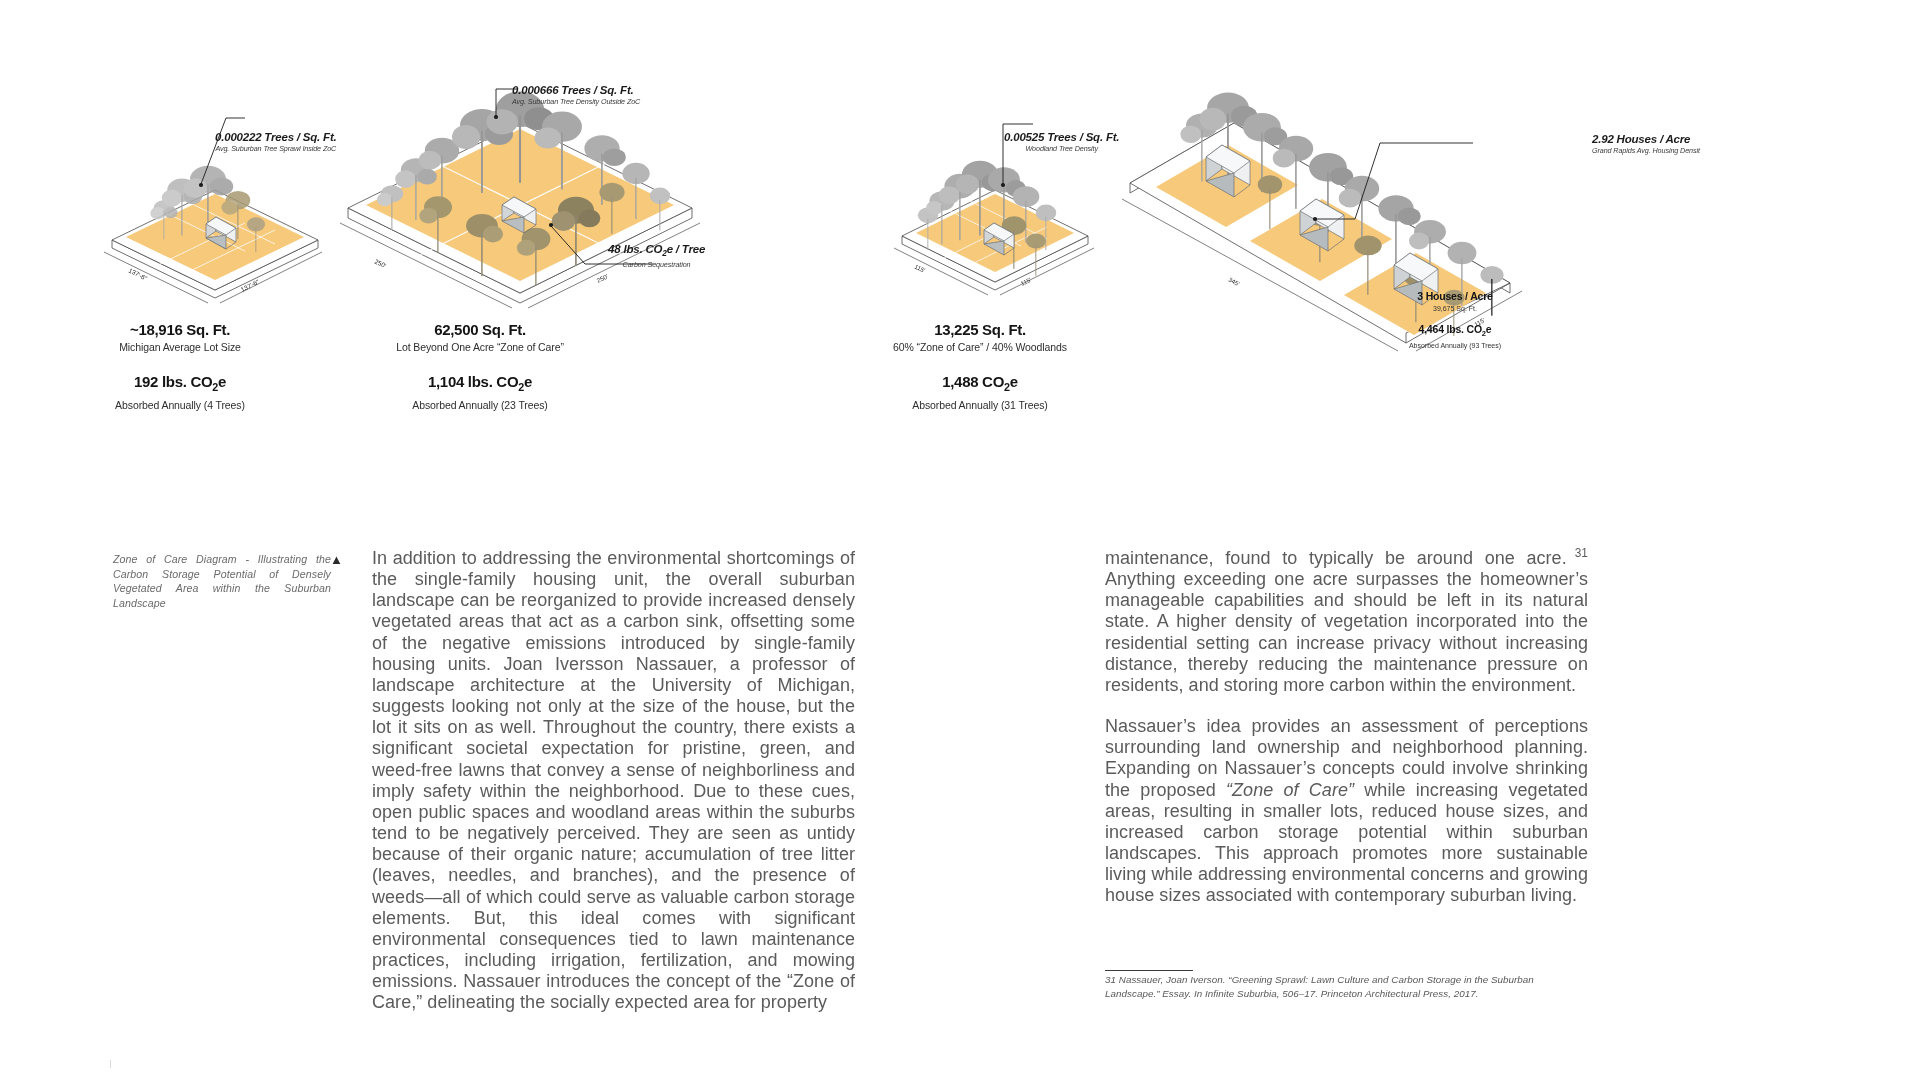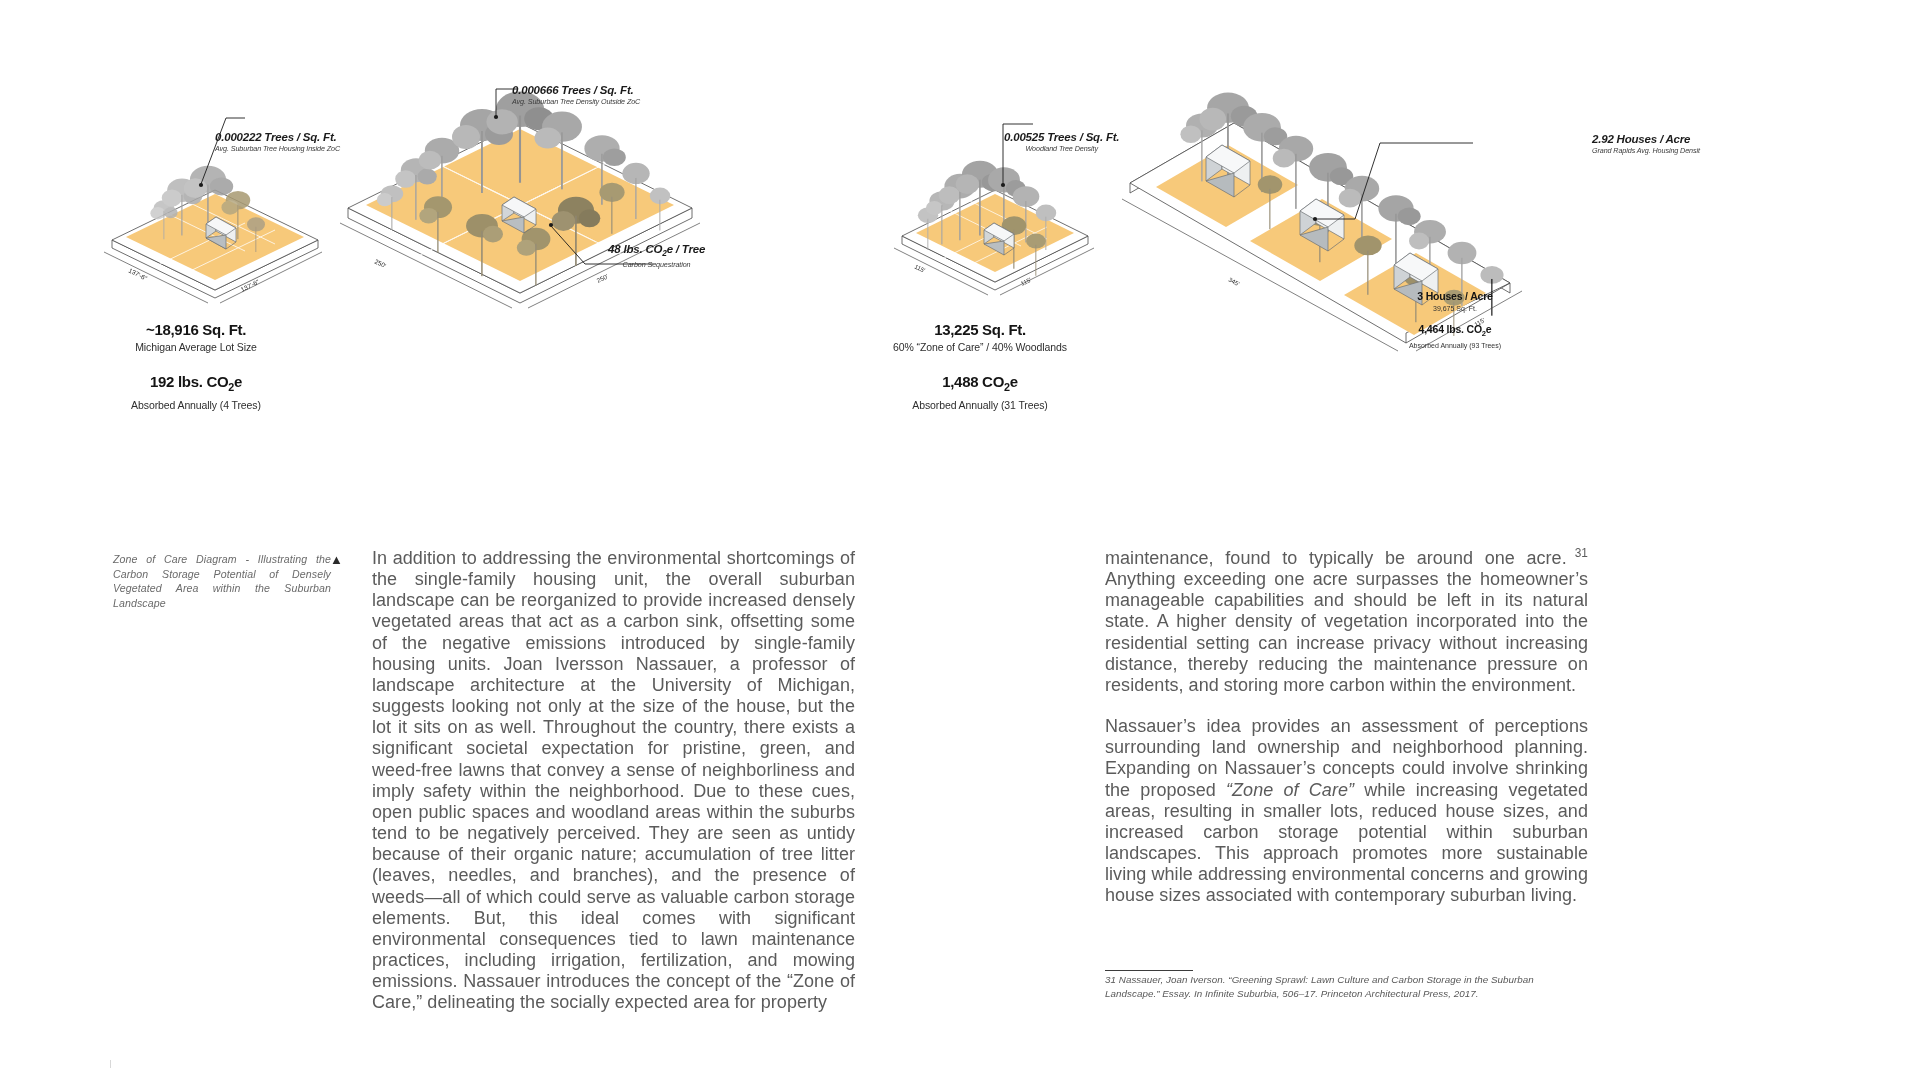--- a/index.html
+++ b/index.html
@@ -234,7 +234,7 @@
 
     <div class="callout left" style="left:215px; top:131px;">
       <div class="c-main">0.000222 Trees / Sq. Ft.</div>
-      <div class="c-sub">Avg. Suburban Tree Housing Inside ZoC</div>
+      <div class="c-sub">Avg. Suburban Tree Sprawl Inside ZoC</div>
     </div>
 
     <div class="stats" style="left:16px; top:320px; width:360px;">

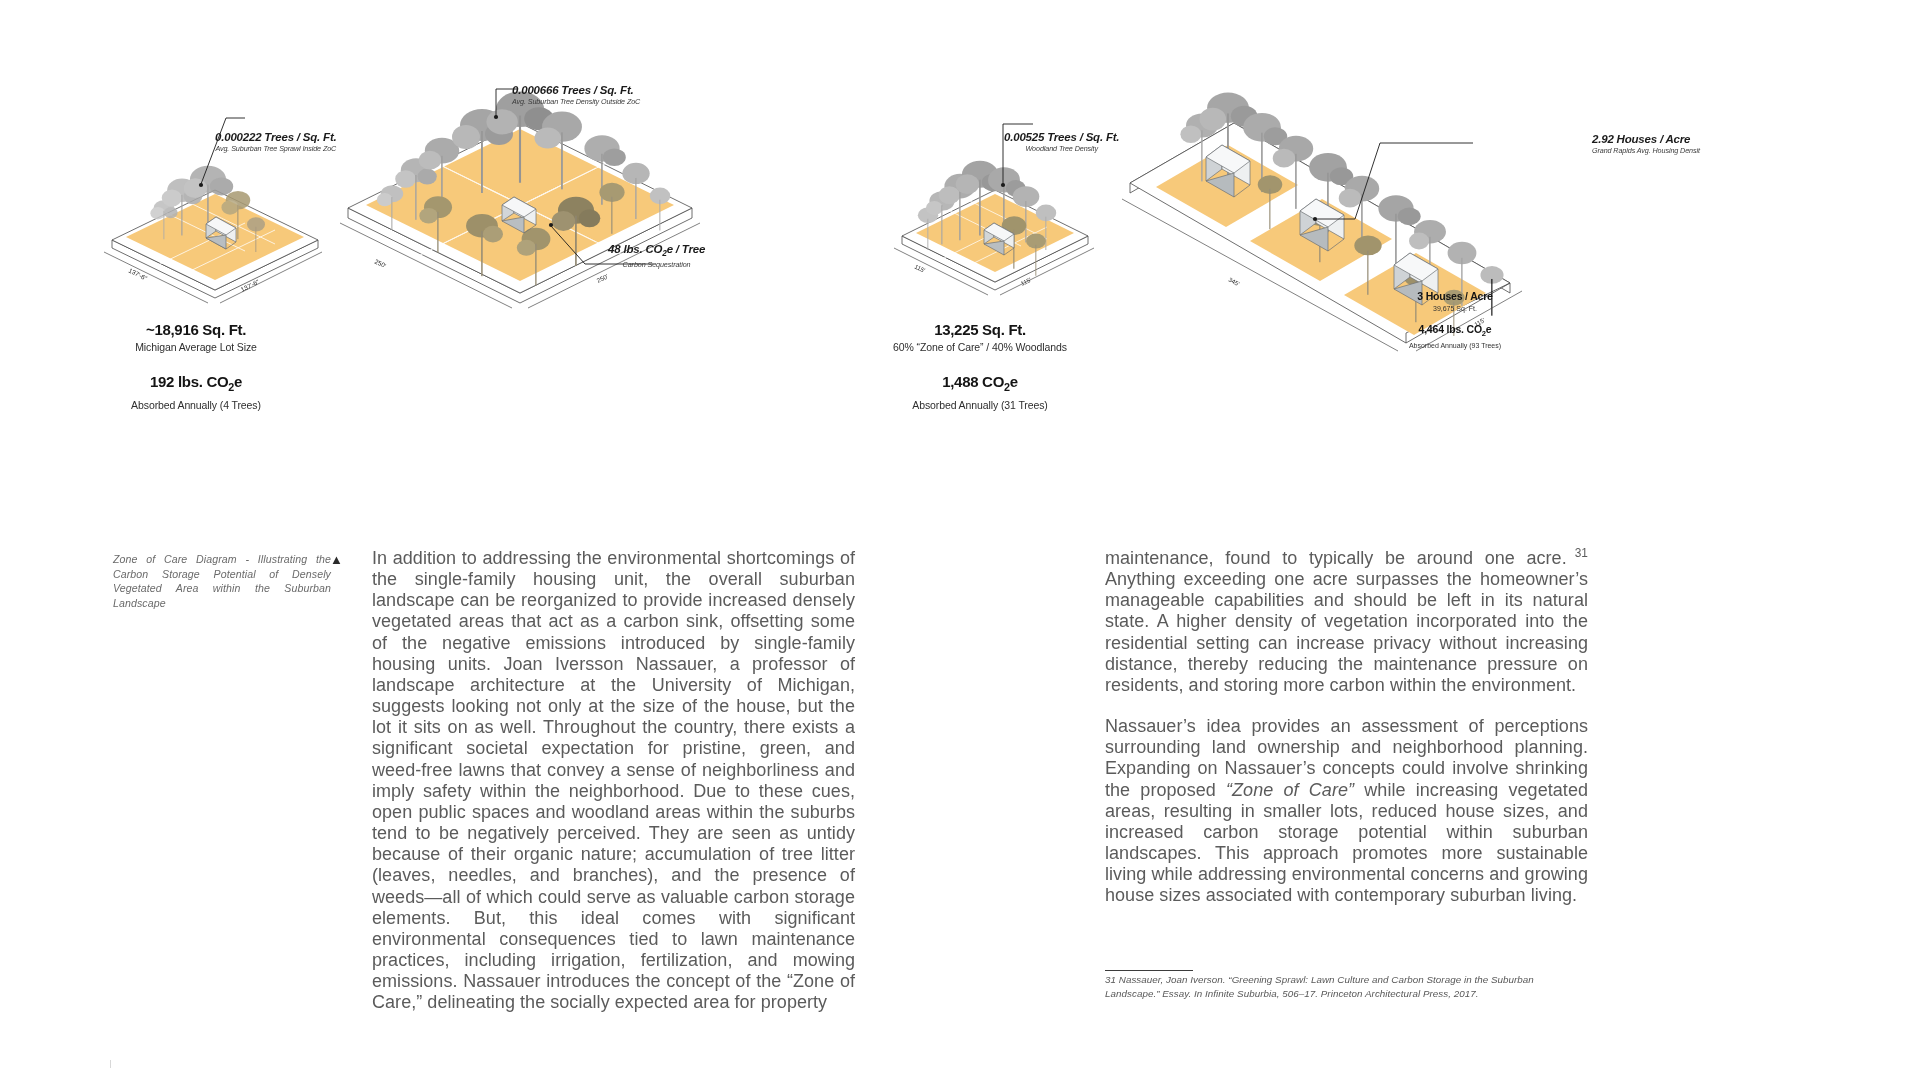--- a/index.html
+++ b/index.html
@@ -237,7 +237,7 @@
       <div class="c-sub">Avg. Suburban Tree Sprawl Inside ZoC</div>
     </div>
 
-    <div class="stats" style="left:16px; top:320px; width:360px;">
+    <div class="stats" style="left:0px; top:320px; width:360px;">
       <div class="big">~18,916 Sq. Ft.</div>
       <div class="small">Michigan Average Lot Size</div>
       <div class="gap"></div>

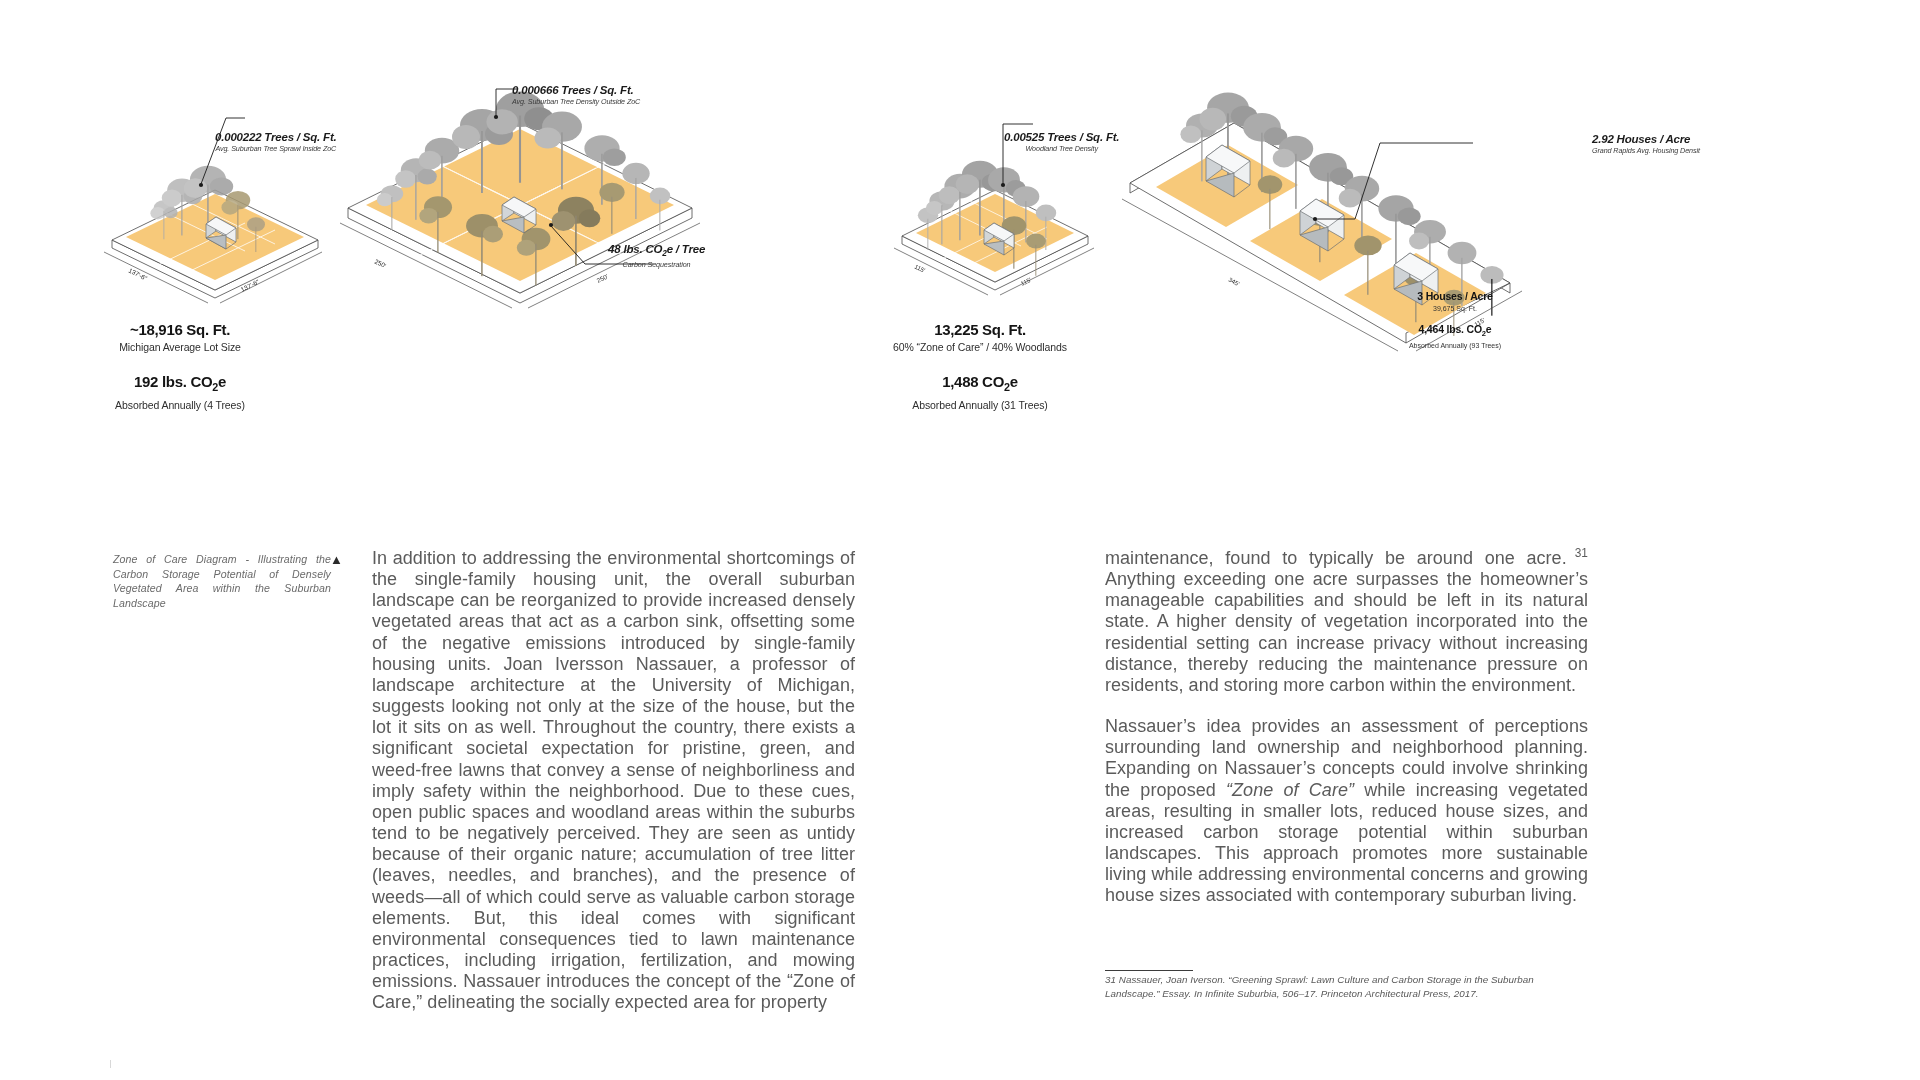--- a/index.html
+++ b/index.html
@@ -374,6 +374,15 @@
       <div class="c-sub">Carbon Sequestration</div>
     </div>
 
+    <div class="stats" style="left:300px; top:320px; width:360px;">
+      <div class="big">62,500 Sq. Ft.</div>
+      <div class="small">Lot Beyond One Acre “Zone of Care”</div>
+      <div class="gap"></div>
+      <div class="big">
+        <span>1,104 lbs. CO</span><sub>2</sub><span>e</span>
+      </div>
+      <div class="small">Absorbed Annually (23 Trees)</div>
+    </div>
 
     <div class="diagram" style="left:880px; top:120px; width:230px; height:200px;">
       <svg width="230" height="200" viewBox="0 0 230 200">

